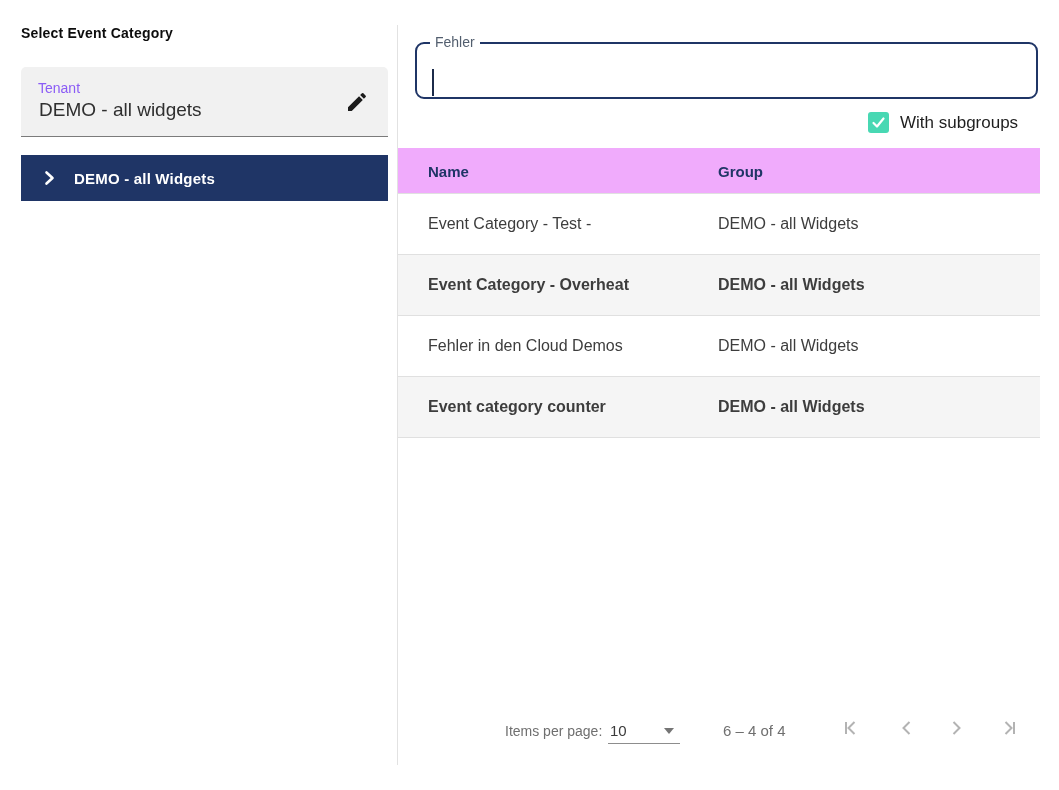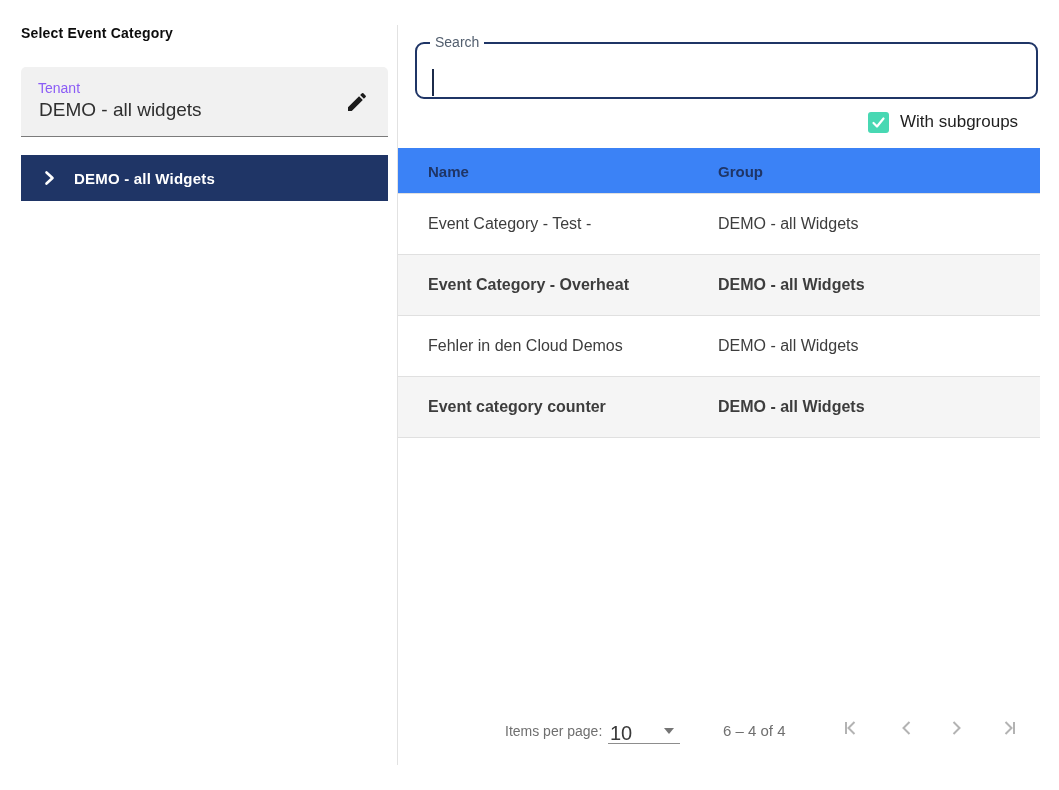--- a/index.html
+++ b/index.html
@@ -122,7 +122,7 @@
   <div class="v-divider"></div>
 
   <div class="search-field">
-    <span class="search-label">Search</span>
+    <span class="search-label">Fehler</span>
     <input class="search-input" type="text" aria-label="Search" value="" style="">
     <span class="caret"></span>
   </div>

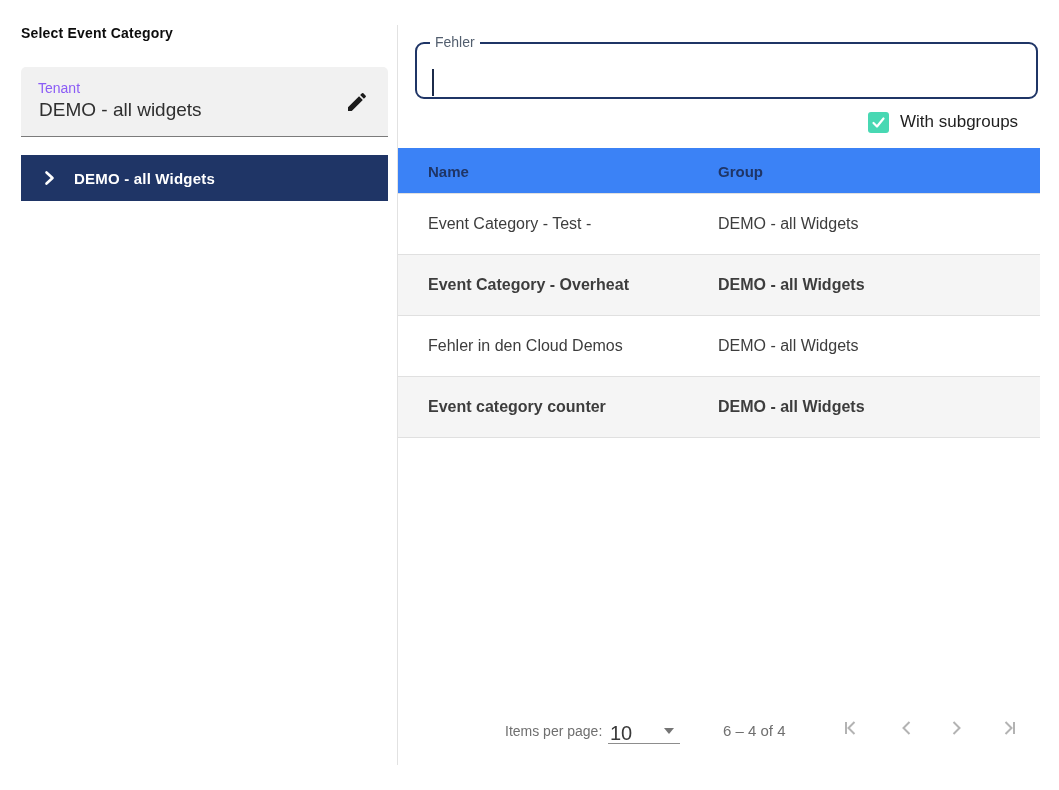--- a/index.html
+++ b/index.html
@@ -53,7 +53,7 @@
   @keyframes blink { 50% { opacity:0; } }
 
   
-  .subgroups-row { position:absolute; left:868px; top:112px; display:flex; align-items:flex-start; cursor:pointer; }
+  .subgroups-row { position:absolute; left:868px; top:112px; display:flex; align-items:center; cursor:pointer; }
   .checkbox-box {
     width:21px; height:21px; border-radius:3px; background:var(--teal);
     display:flex; align-items:center; justify-content:center; flex:none;

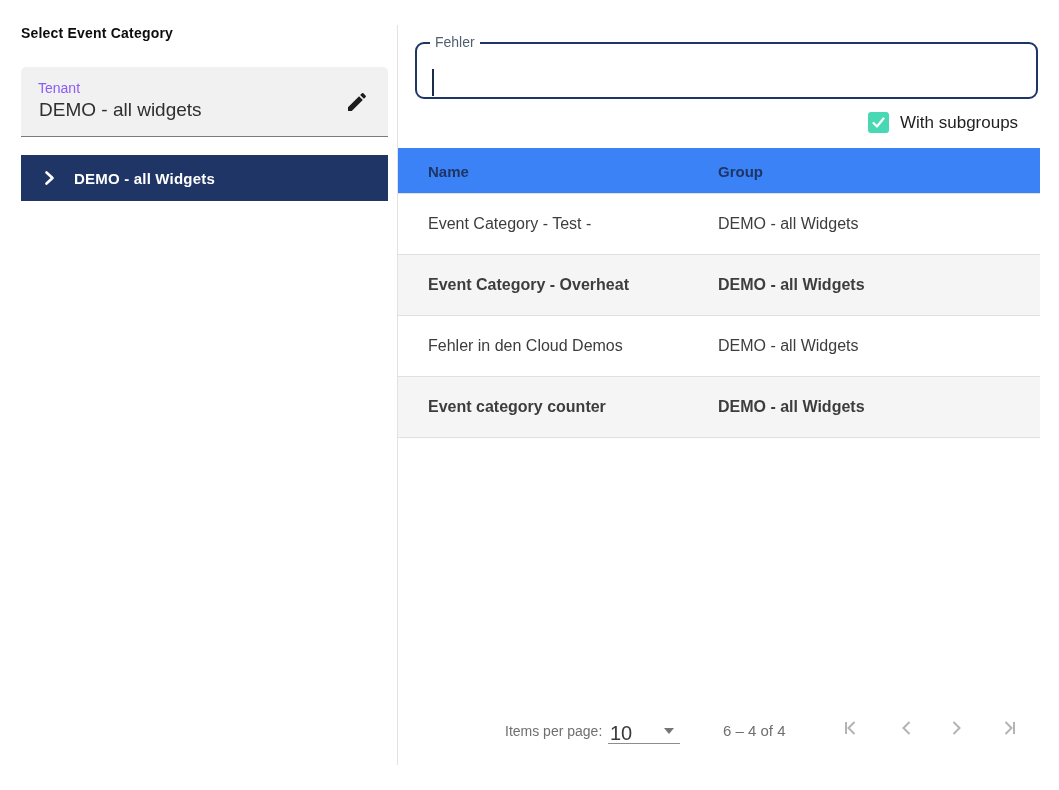--- a/index.html
+++ b/index.html
@@ -62,7 +62,7 @@
 
   
   .table { position:absolute; left:398px; top:148px; width:642px; }
-  .thead { position:relative; height:46px; border-bottom:1px solid #e0e0e0; background:#3b82f6; }
+  .thead { position:relative; height:46px; border-bottom:1px solid #e0e0e0; background:#f0abfc; }
   .th { position:absolute; top:15px; font-size:15px; font-weight:700; color:var(--navy); }
   .th-name { left:30px; }
   .th-group { left:320px; }

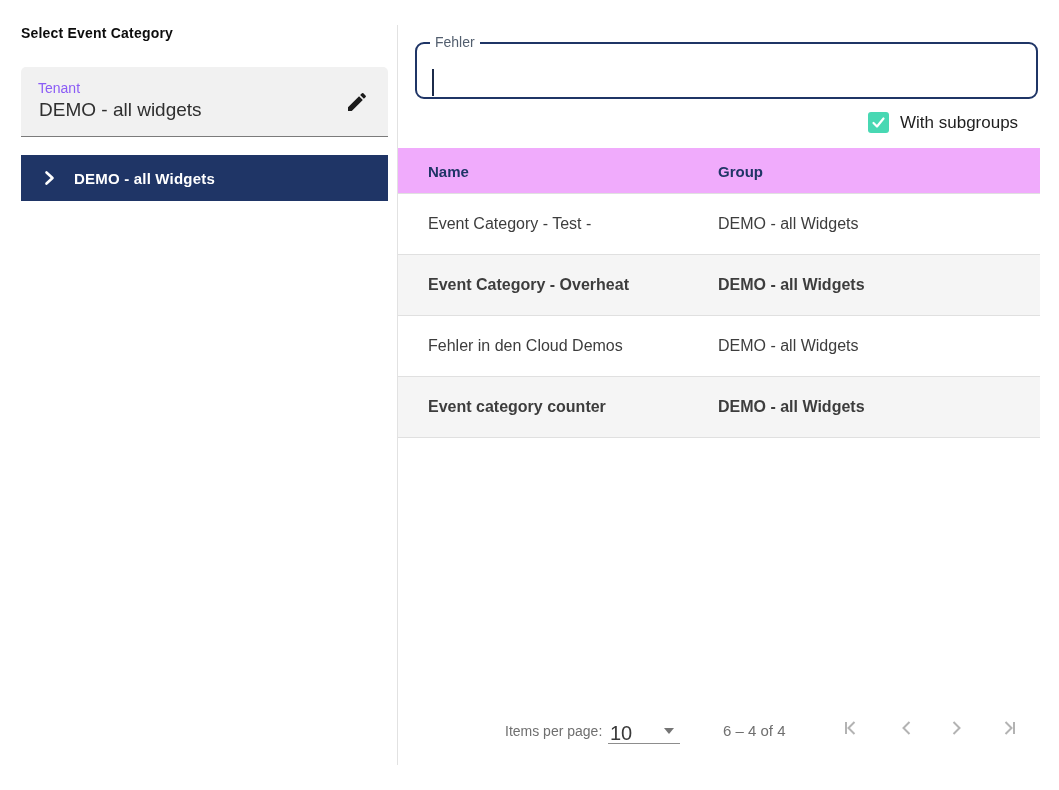--- a/index.html
+++ b/index.html
@@ -79,7 +79,7 @@
     position:absolute; left:210px; top:12px; width:72px; height:27px;
     border:none; background:none; border-bottom:1px solid #8d8d8d; cursor:pointer; text-align:left;
   }
-  .ipp-value { position:absolute; left:2px; top:5px; font-size:20px; color:#3a3a3a; font-family:"Liberation Sans", sans-serif; }
+  .ipp-value { position:absolute; left:2px; top:5px; font-size:15px; color:#3a3a3a; font-family:"Liberation Sans", sans-serif; }
   .ipp-arrow {
     position:absolute; right:6px; top:11px; width:0; height:0;
     border-left:5px solid transparent; border-right:5px solid transparent; border-top:6px solid #757575;

